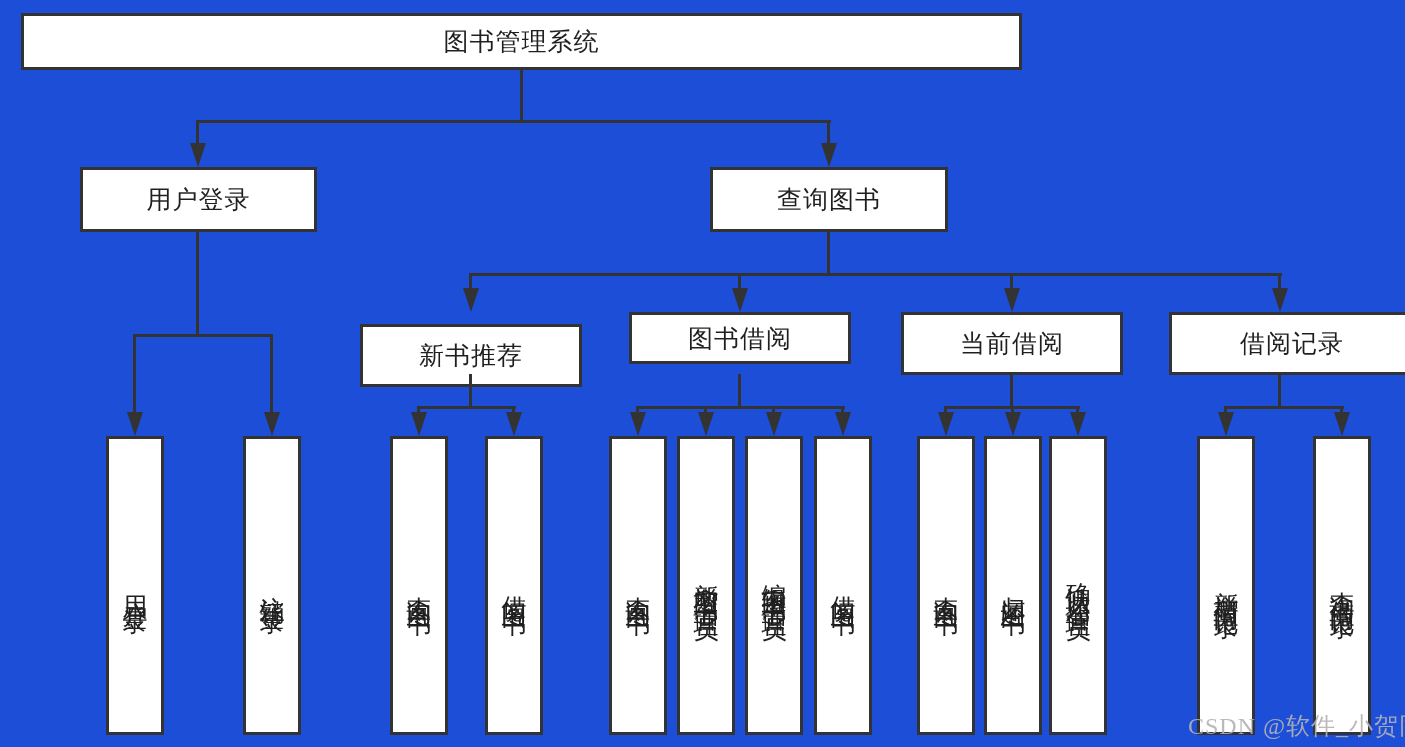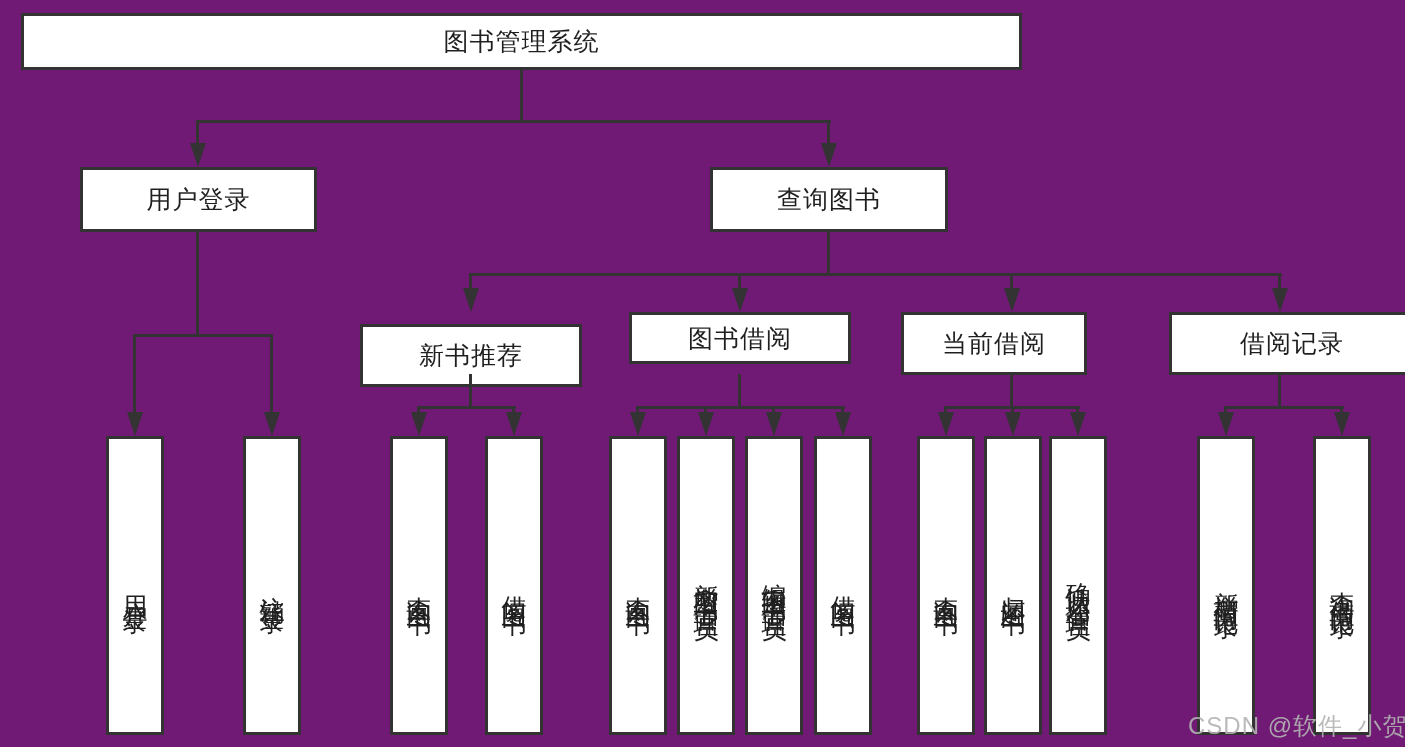--- a/index.html
+++ b/index.html
@@ -4,8 +4,8 @@
 <style>
   html,body{margin:0;padding:0;background:#ffffff;}
   #canvas{
-    position:relative;width:1405px;height:747px;background:#701a75;
-    font-family:Liberation Sans, sans-serif;color:#1f1f1f;overflow:hidden;
+    position:relative;width:1405px;height:747px;background:#1d4ed8;
+    font-family:Liberation Serif, serif;color:#1f1f1f;overflow:hidden;
   }
   .box{
     position:absolute;box-sizing:border-box;border:3px solid #333333;background:#ffffff;

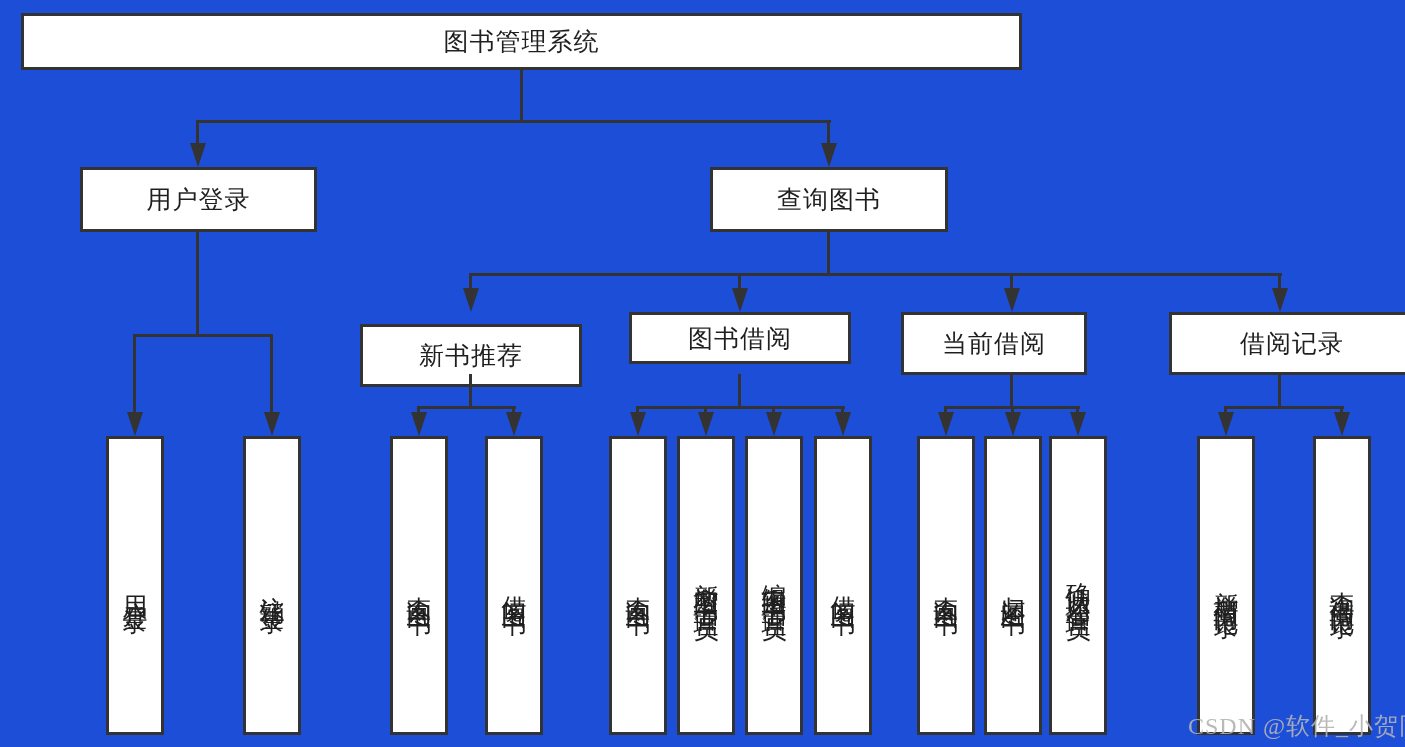--- a/index.html
+++ b/index.html
@@ -80,7 +80,7 @@
   <div class="box" style="left:629px;top:312px;width:222px;height:52px;">
     <span>图书借阅</span>
   </div>
-  <div class="box" style="left:901px;top:312px;width:186px;height:63px;">
+  <div class="box" style="left:901px;top:312px;width:222px;height:63px;">
     <span>当前借阅</span>
   </div>
   <div class="box" style="left:1169px;top:312px;width:246px;height:63px;">

